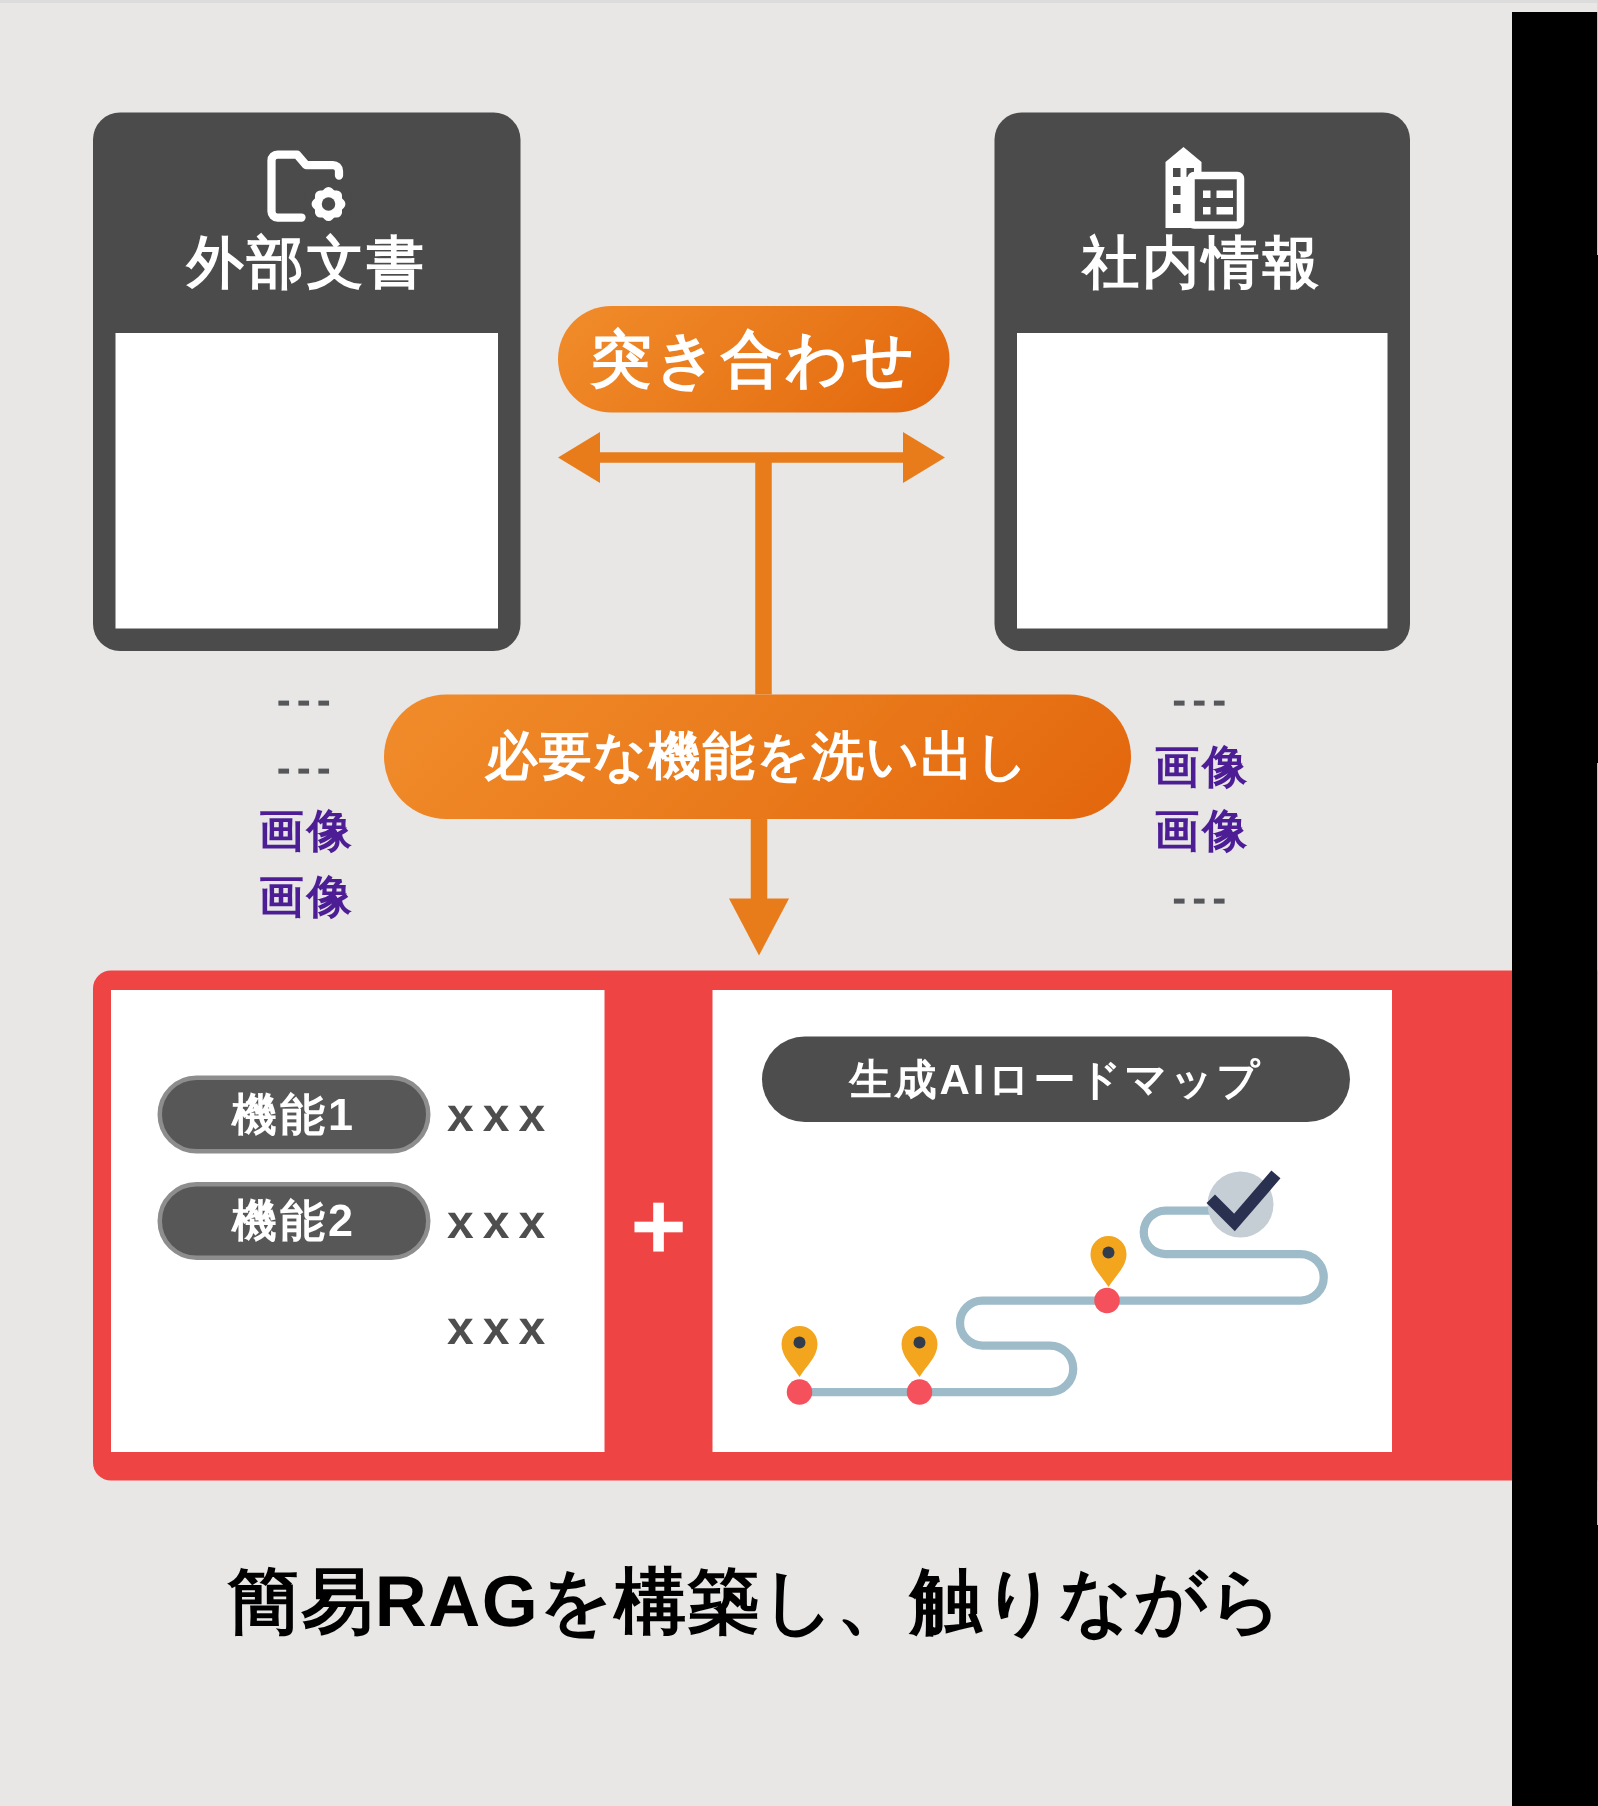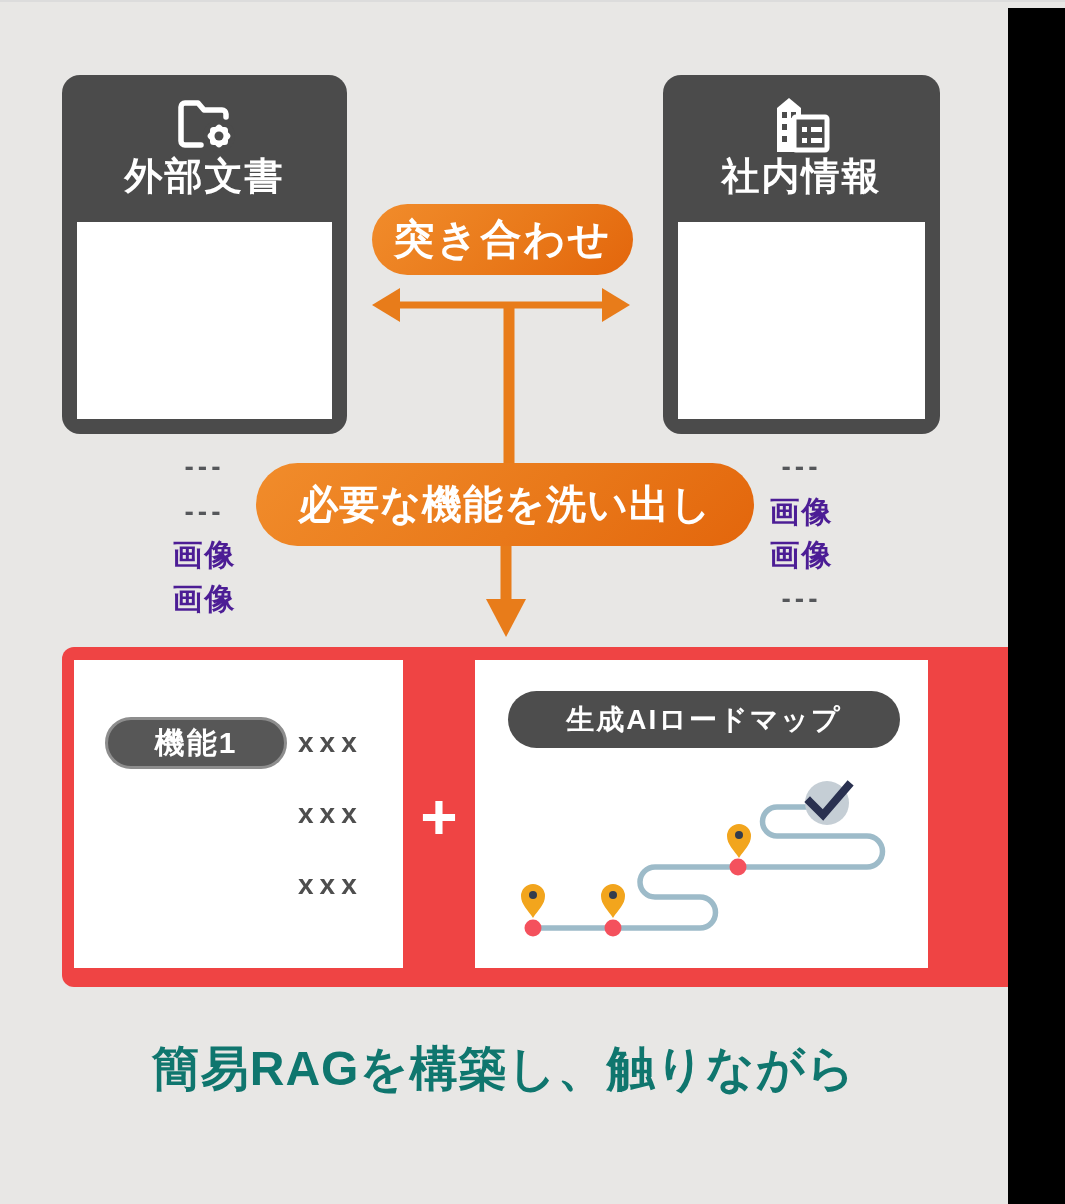--- a/index.html
+++ b/index.html
@@ -26,7 +26,7 @@
         background:linear-gradient(135deg,#f18c2b 0%,#e9791a 55%,#e3660c 100%);
         color:#fff;font-weight:bold;}
   .pill-match{left:372px;top:202px;width:261px;height:71px;border-radius:36px;font-size:41px;letter-spacing:2px;}
-  .pill-extract{left:256px;top:461px;width:498px;height:83px;border-radius:42px;font-size:40px;letter-spacing:1px;}
+  .pill-extract{left:256px;top:461px;width:498px;height:83px;border-radius:42px;font-size:35px;letter-spacing:1px;}
 
   .connector-svg{position:absolute;left:0;top:0;pointer-events:none;}
 

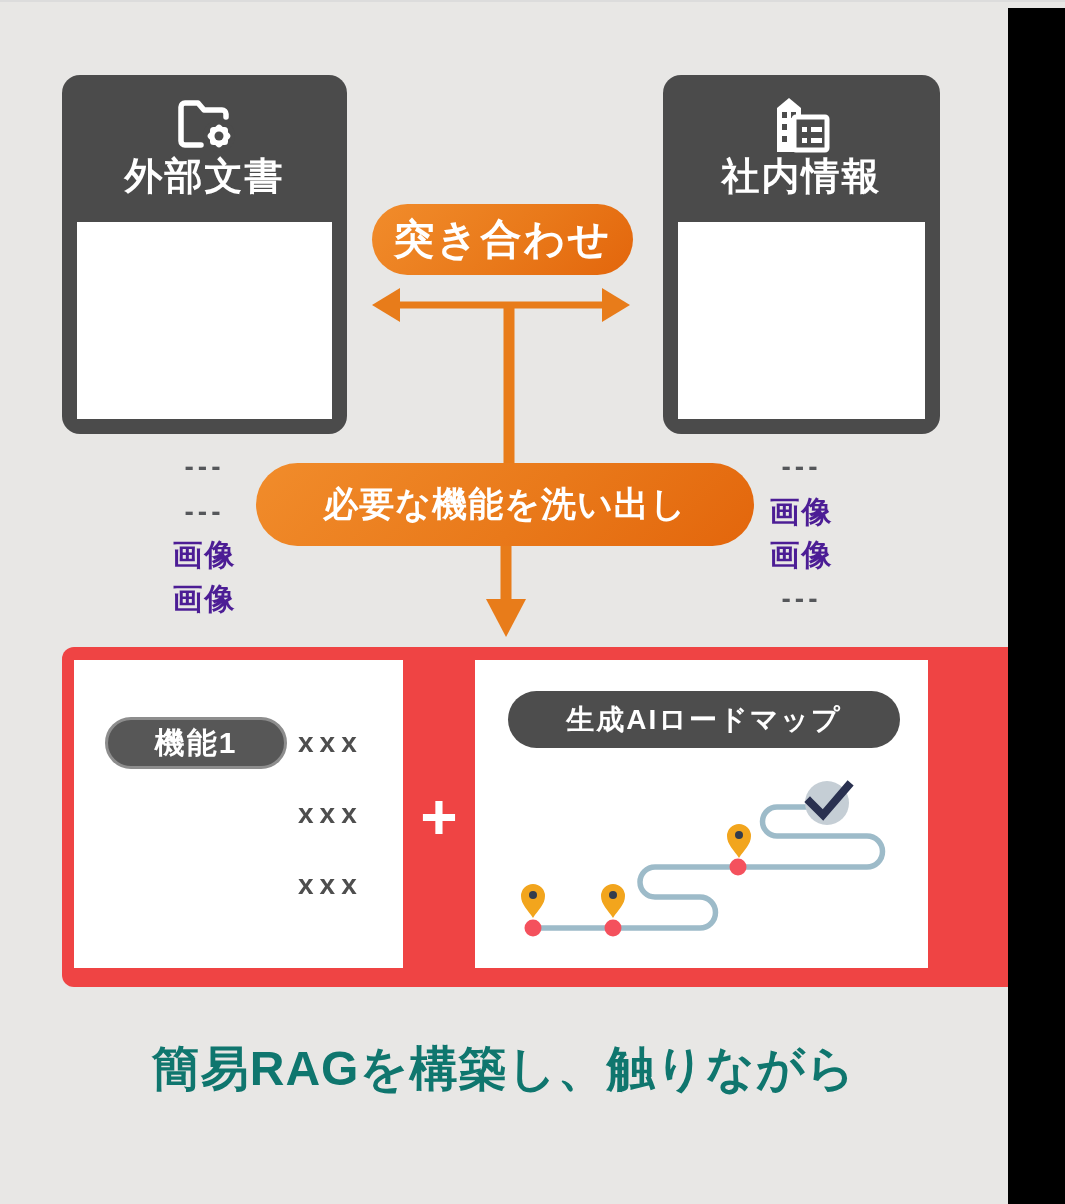--- a/index.html
+++ b/index.html
@@ -43,7 +43,7 @@
         font-size:30px;font-weight:bold;letter-spacing:2px;display:flex;align-items:center;justify-content:center;}
   .fp0{top:57px;} .fp1{top:128px;} .fp2{top:199px;}
   .feature-x{position:absolute;left:224px;width:100px;height:52px;color:#4e4e4e;
-        font-size:28px;font-weight:bold;letter-spacing:6px;display:flex;align-items:center;text-align:right;}
+        font-size:32px;font-weight:bold;letter-spacing:6px;display:flex;align-items:center;text-align:right;}
   .roadmap-pill{position:absolute;left:33px;top:31px;width:392px;height:57px;background:#4d4d4d;
         border-radius:29px;color:#fff;font-size:28px;font-weight:bold;letter-spacing:2px;
         display:flex;align-items:center;justify-content:center;}

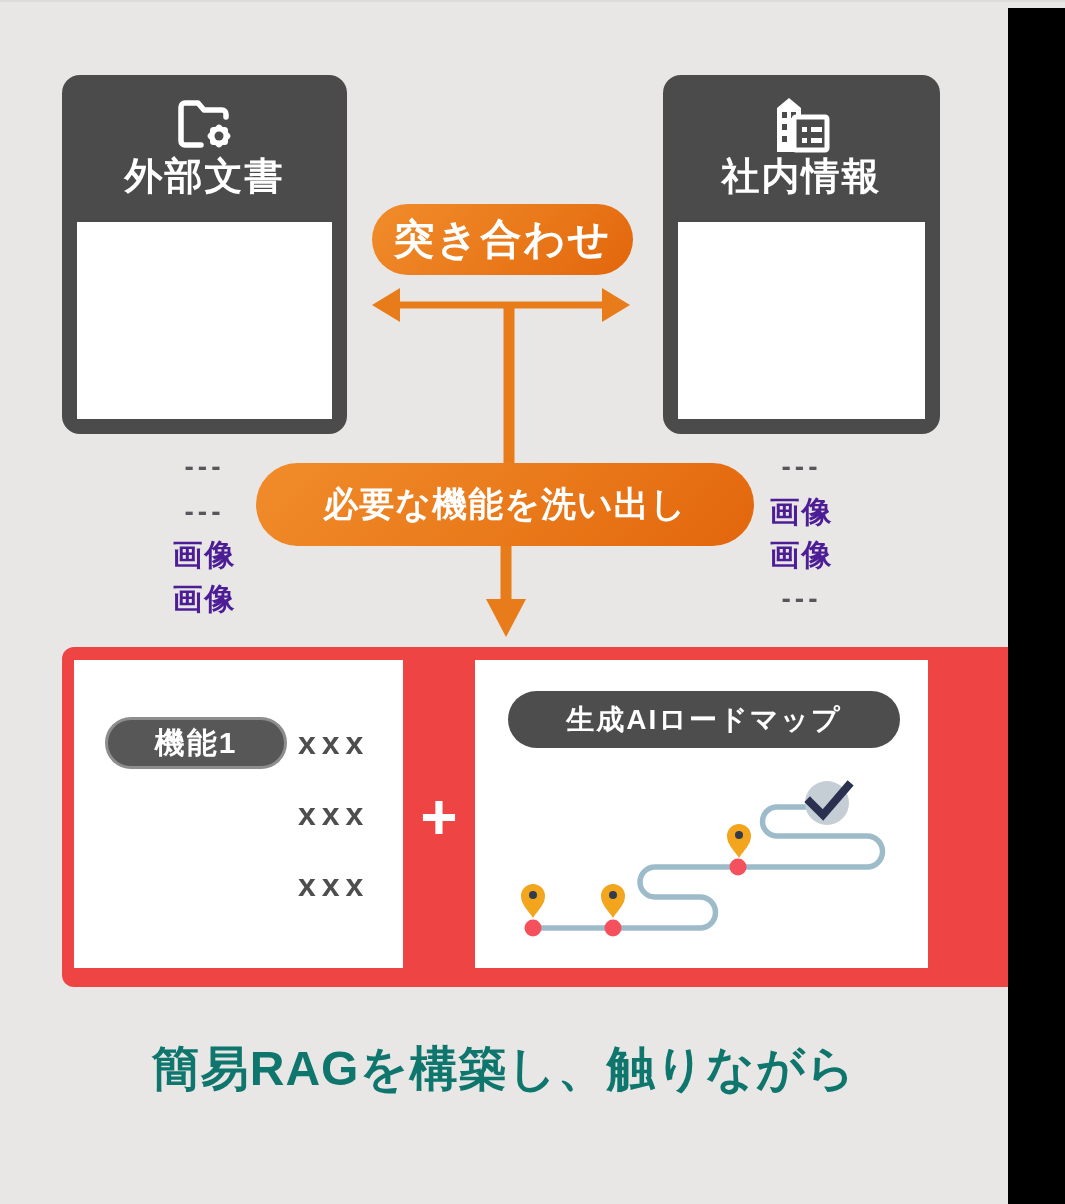--- a/index.html
+++ b/index.html
@@ -125,6 +125,7 @@
     <div class="panel-white panel-features">
       <div class="feature-pill fp0">機能1</div>
       <div class="feature-x fp0">xxx</div>
+      <div class="feature-pill fp1">機能2</div>
       <div class="feature-x fp1">xxx</div>
       <div class="feature-x fp2">xxx</div>
     </div>

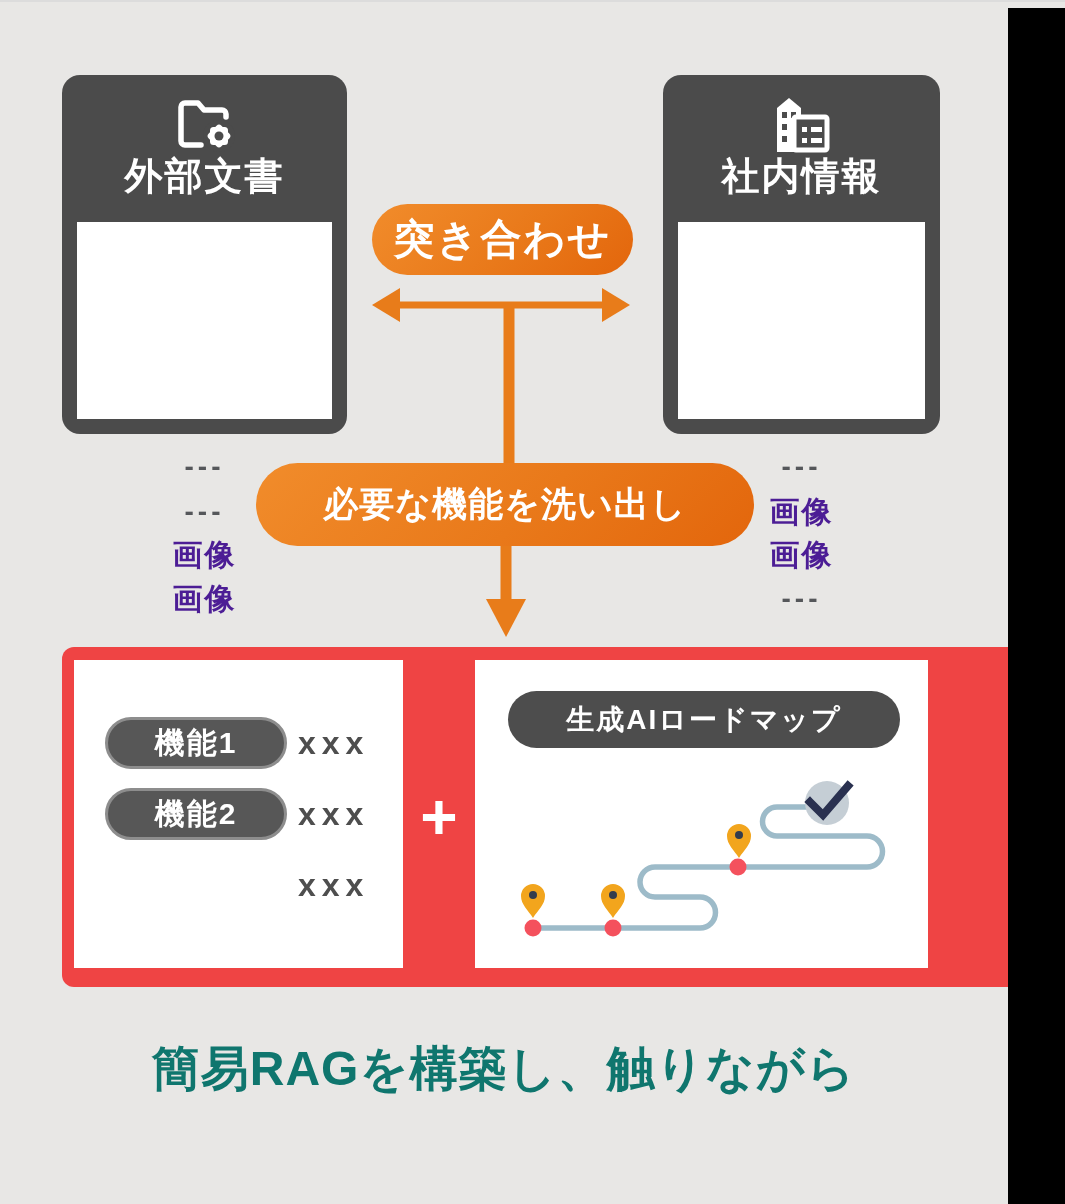--- a/index.html
+++ b/index.html
@@ -52,7 +52,7 @@
   
   .caption-line{position:absolute;left:0;width:1008px;text-align:center;font-weight:bold;
         font-size:48px;line-height:54px;letter-spacing:1px;}
-  .caption-1{top:1040px;color:#0f766e;}
+  .caption-1{top:1040px;color:#000000;}
   .caption-2{top:1100px;color:#1d7a78;}
 </style>
 </head>

